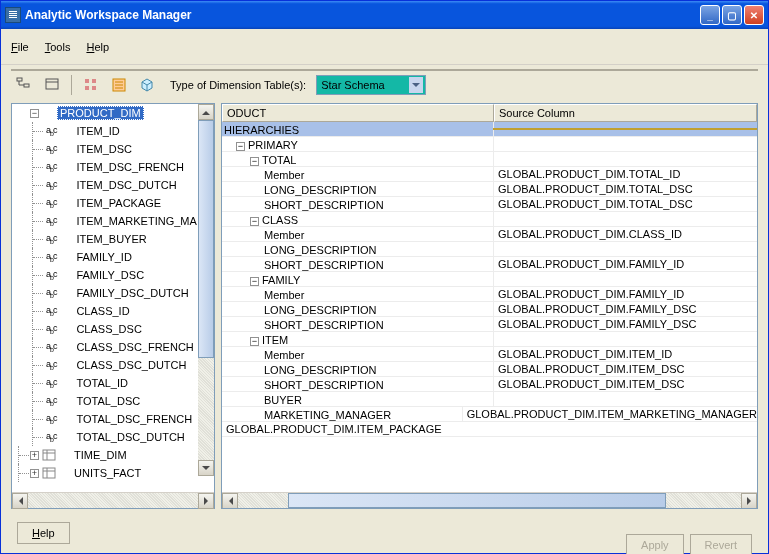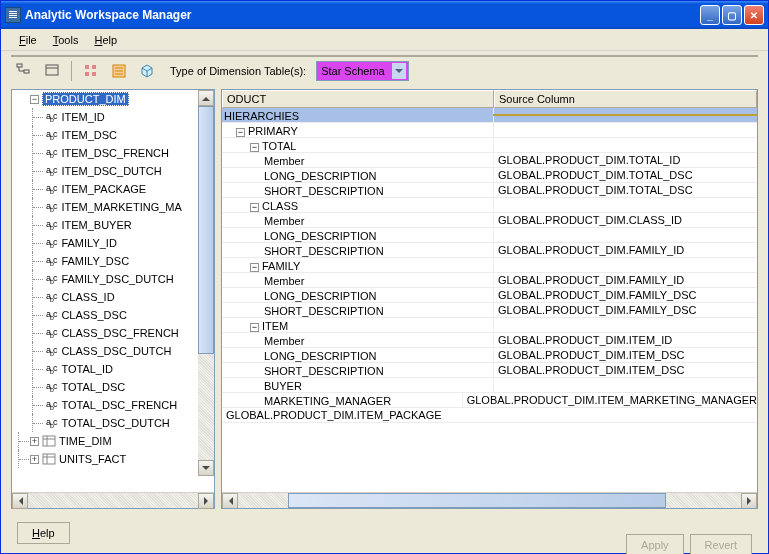--- a/index.html
+++ b/index.html
@@ -12,7 +12,7 @@
 .win-btns { display: flex; gap: 2px; }
 .win-btn { width: 20px; height: 20px; border: 1px solid #fff; border-radius: 3px; background: linear-gradient(to bottom, #7ba4e3, #3168c6); display: flex; align-items: center; justify-content: center; color: #fff; font-weight: bold; font-size: 10px; cursor: pointer; }
 .win-btn.close { background: linear-gradient(to bottom, #f08172, #d04020); }
-.menubar { height: 22px; display: flex; align-items: center; padding: 0 12px; gap: 4px; border-bottom: 1px solid #d4d0c8; }
+.menubar { height: 36px; display: flex; align-items: center; padding: 0 4px; gap: 4px; border-bottom: 1px solid #d4d0c8; }
 .menubar .menu { padding: 2px 6px; cursor: pointer; }
 .menubar .menu u { text-decoration: underline; }
 .divider-line { height: 4px; border-bottom: 2px solid #aca899; margin: 2px 10px 0; }

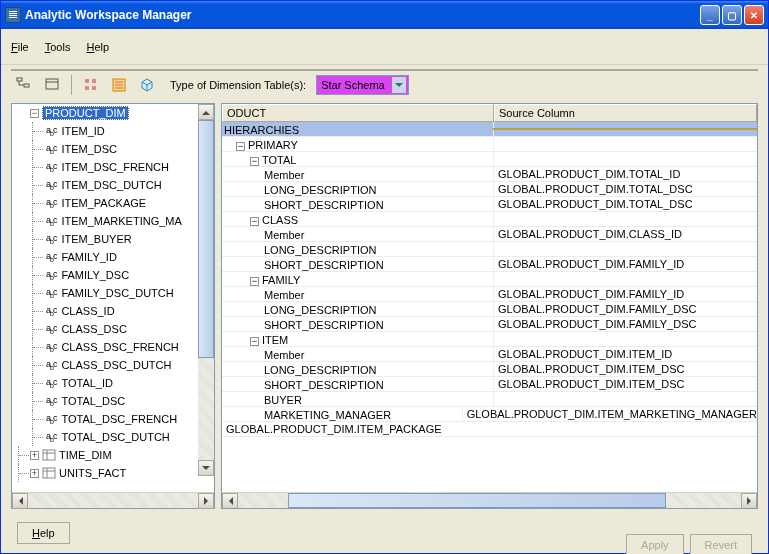--- a/index.html
+++ b/index.html
@@ -21,7 +21,7 @@
 .tbbtn svg { width: 16px; height: 16px; }
 .toolbar .sep { width: 1px; height: 20px; background: #aca899; margin: 0 2px; }
 .toolbar .lbl { margin-left: 6px; margin-right: 4px; }
-.combo { height: 20px; width: 93px; border: 1px solid #7f9db9; background: #d946ef; display: flex; align-items: center; padding: 0 2px 0 4px; }
+.combo { height: 20px; width: 110px; border: 1px solid #7f9db9; background: #14b8a6; display: flex; align-items: center; padding: 0 2px 0 4px; }
 .combo span { flex: 1; }
 .combo .arrow { width: 14px; height: 16px; background: #c8d6ee; display: flex; align-items: center; justify-content: center; }
 .combo .arrow::after { content: ""; border: 4px solid transparent; border-top-color: #4a6184; margin-top: 3px; }

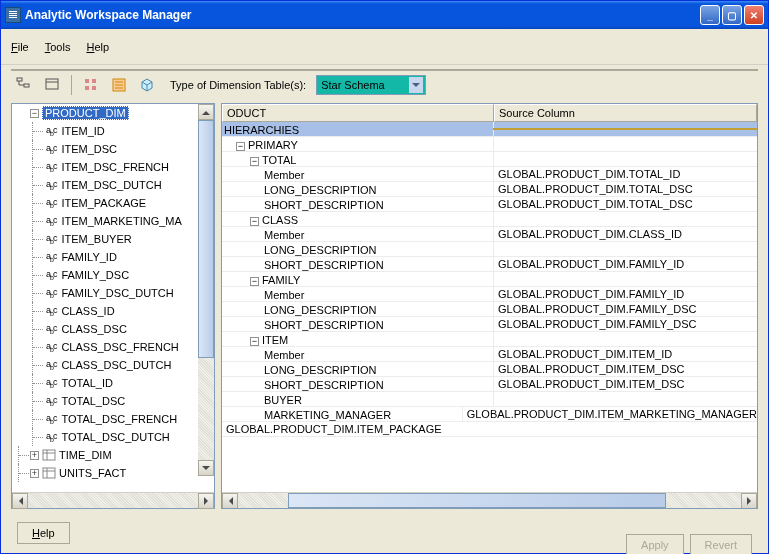--- a/index.html
+++ b/index.html
@@ -35,7 +35,7 @@
 .tree-row .conn::after { content: ""; position: absolute; left: 0; top: 9px; width: 10px; border-top: 1px dotted #919191; }
 .tree-row .icon-abc { font-size: 9px; color: #000; margin-right: 2px; letter-spacing: -1px; }
 .tree-row .icon-abc sub { font-size: 7px; }
-.tree-row .nodelabel { padding: 1px 3px; }
+.tree-row .nodelabel { padding: 1px 3px; margin-left: 15px; }
 .tree-row.selected .nodelabel { background: #316ac5; color: #fff; border: 1px dotted #fff; padding: 0 2px; }
 .hscroll { height: 16px; background: #e8e8e8; border-top: 1px solid #d4d0c8; display: flex; }
 .hsbtn { width: 16px; height: 16px; background: linear-gradient(to bottom, #f5f5f0, #d8d4c8); border: 1px solid #aca899; display: flex; align-items: center; justify-content: center; }

